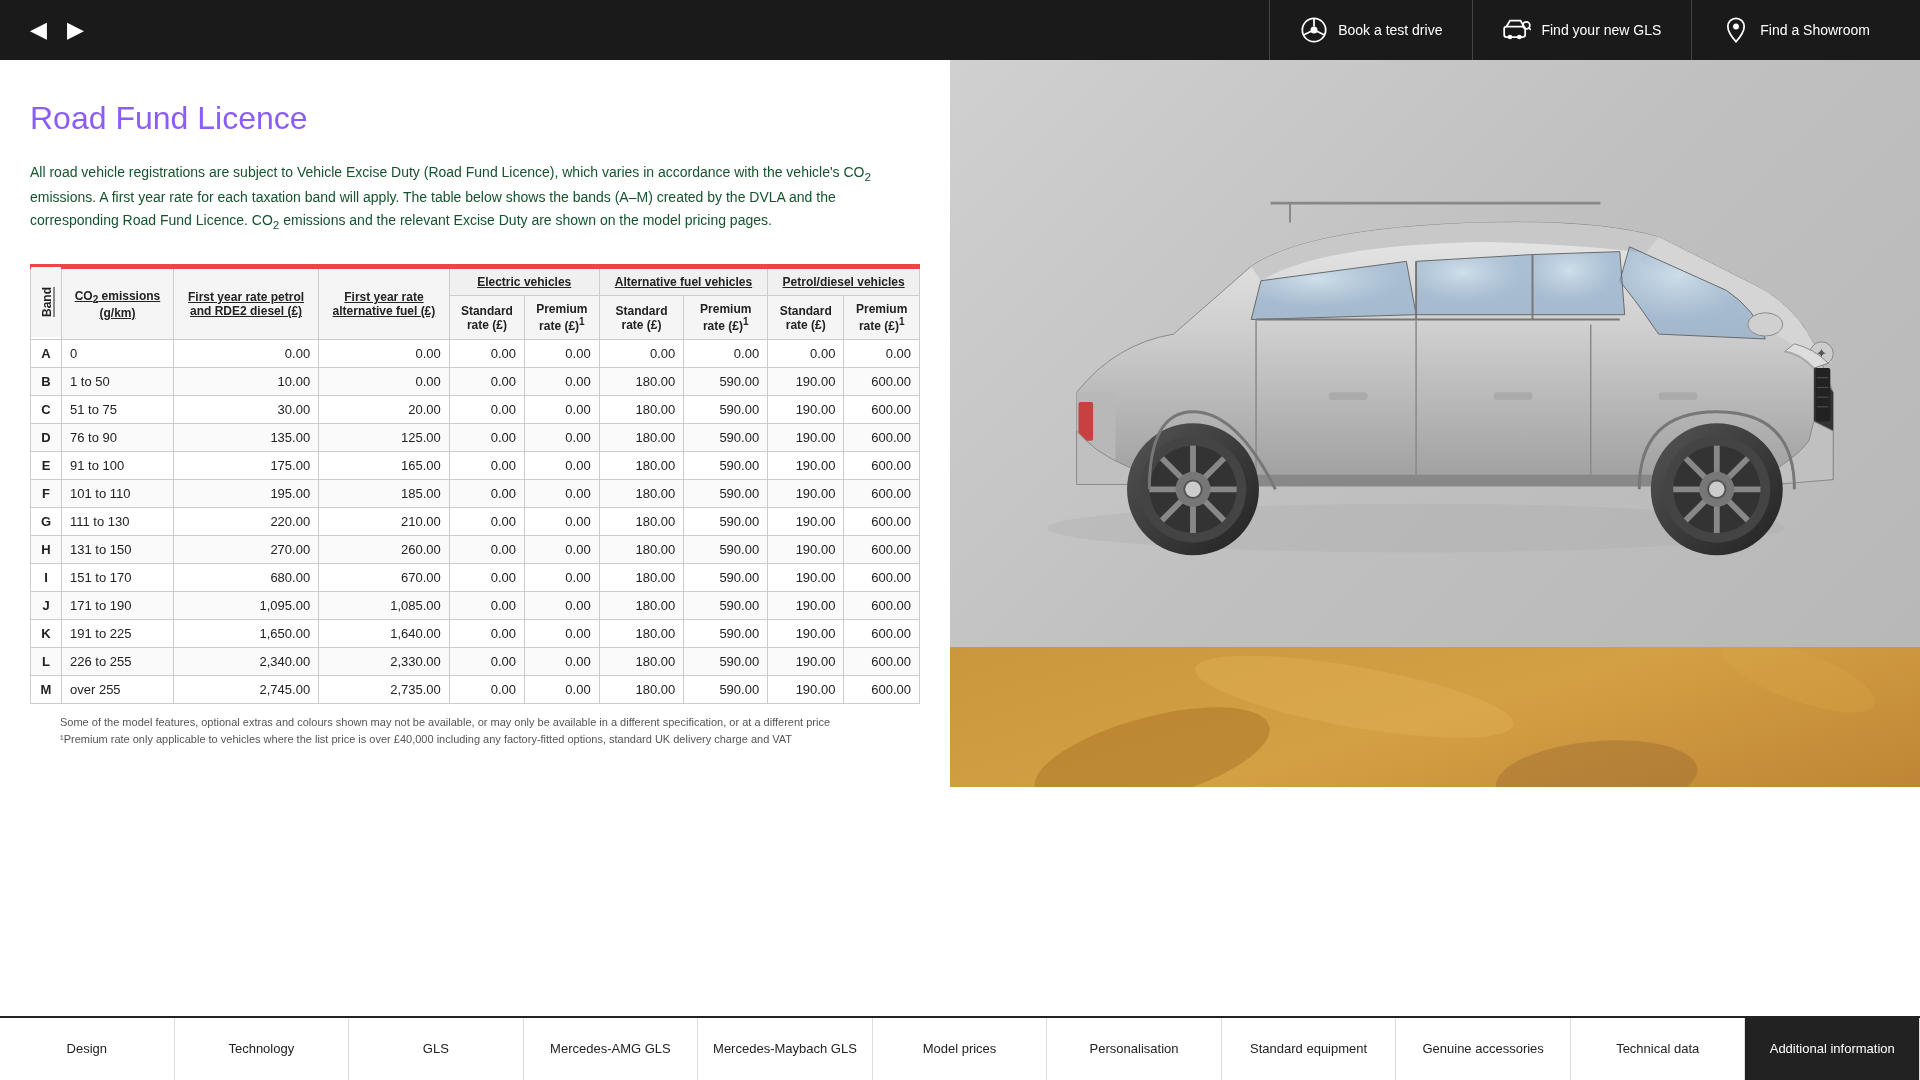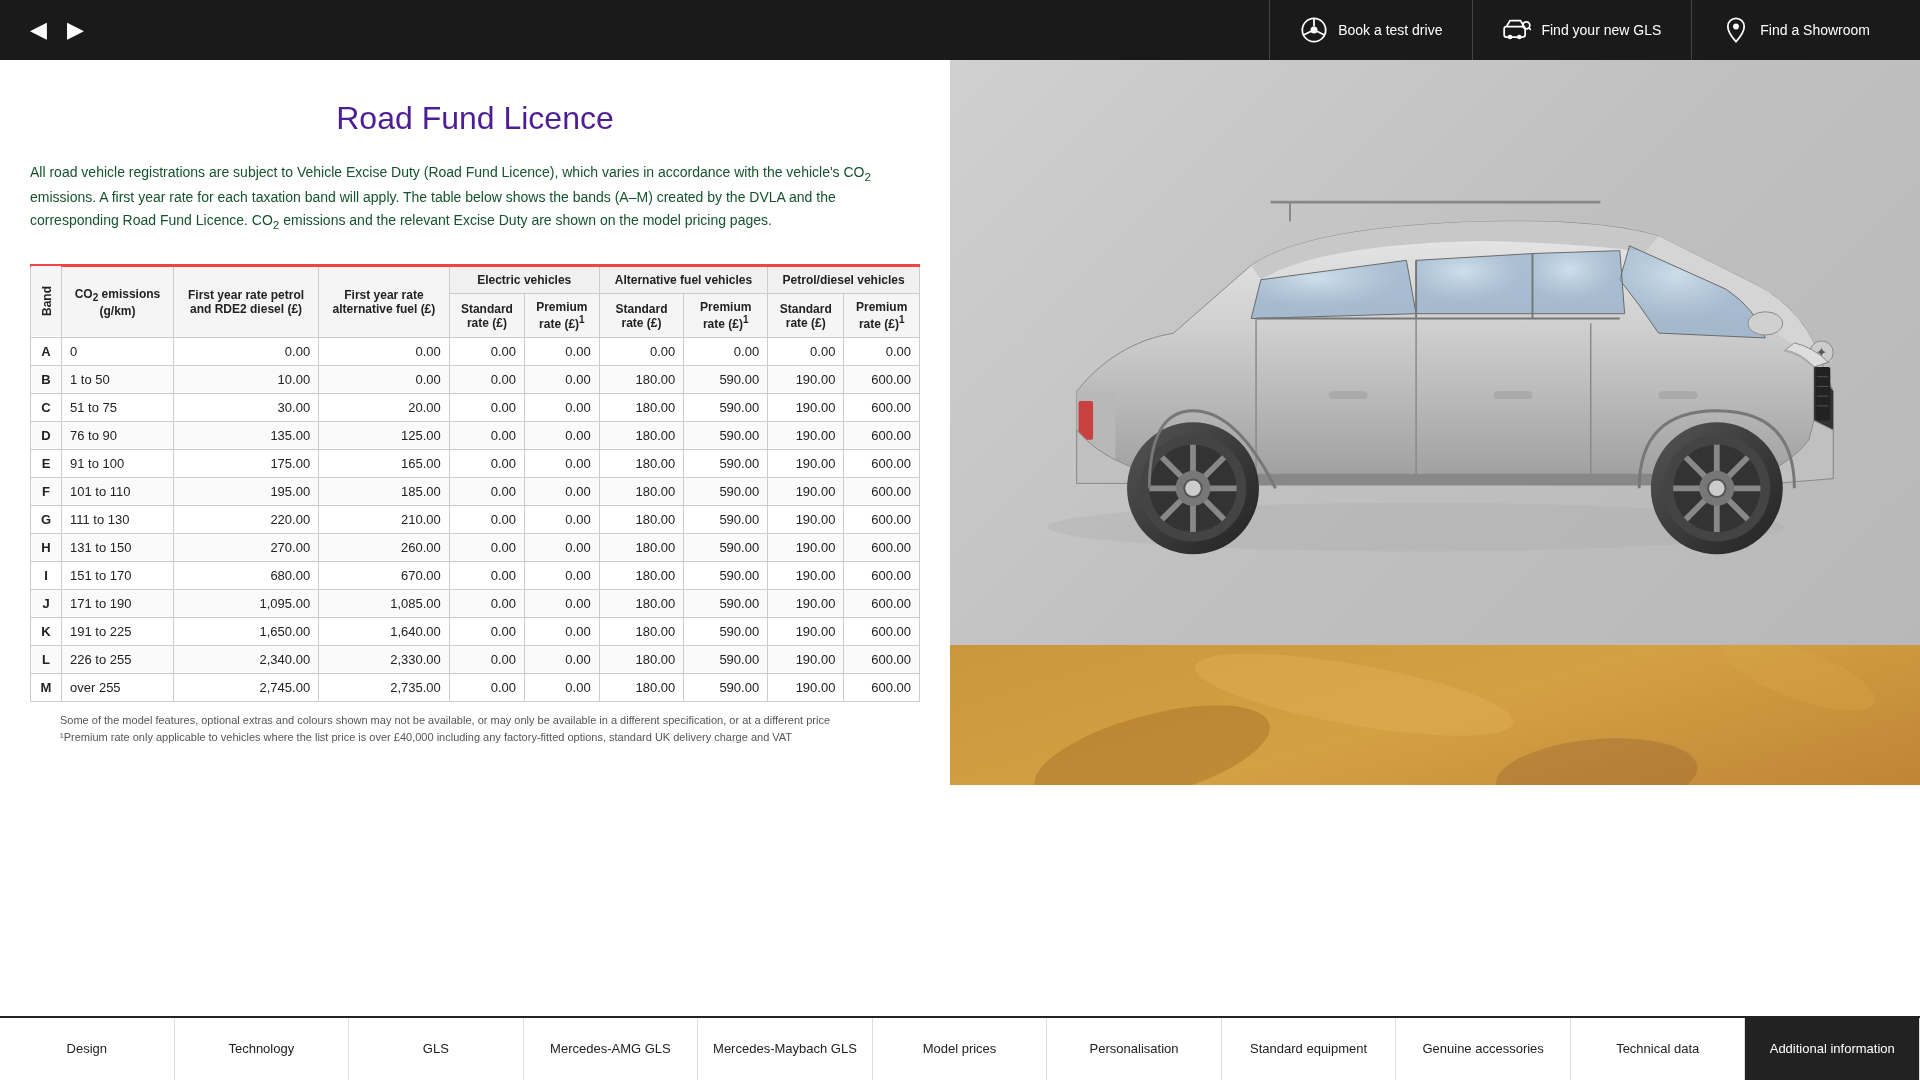--- a/index.html
+++ b/index.html
@@ -65,8 +65,7 @@
       font-size: 32px;
       font-weight: 400;
       margin-bottom: 24px;
-      color: #4c1d95;
-      text-align: center;
+      color: #8b5cf6;
     }
 
     .description {

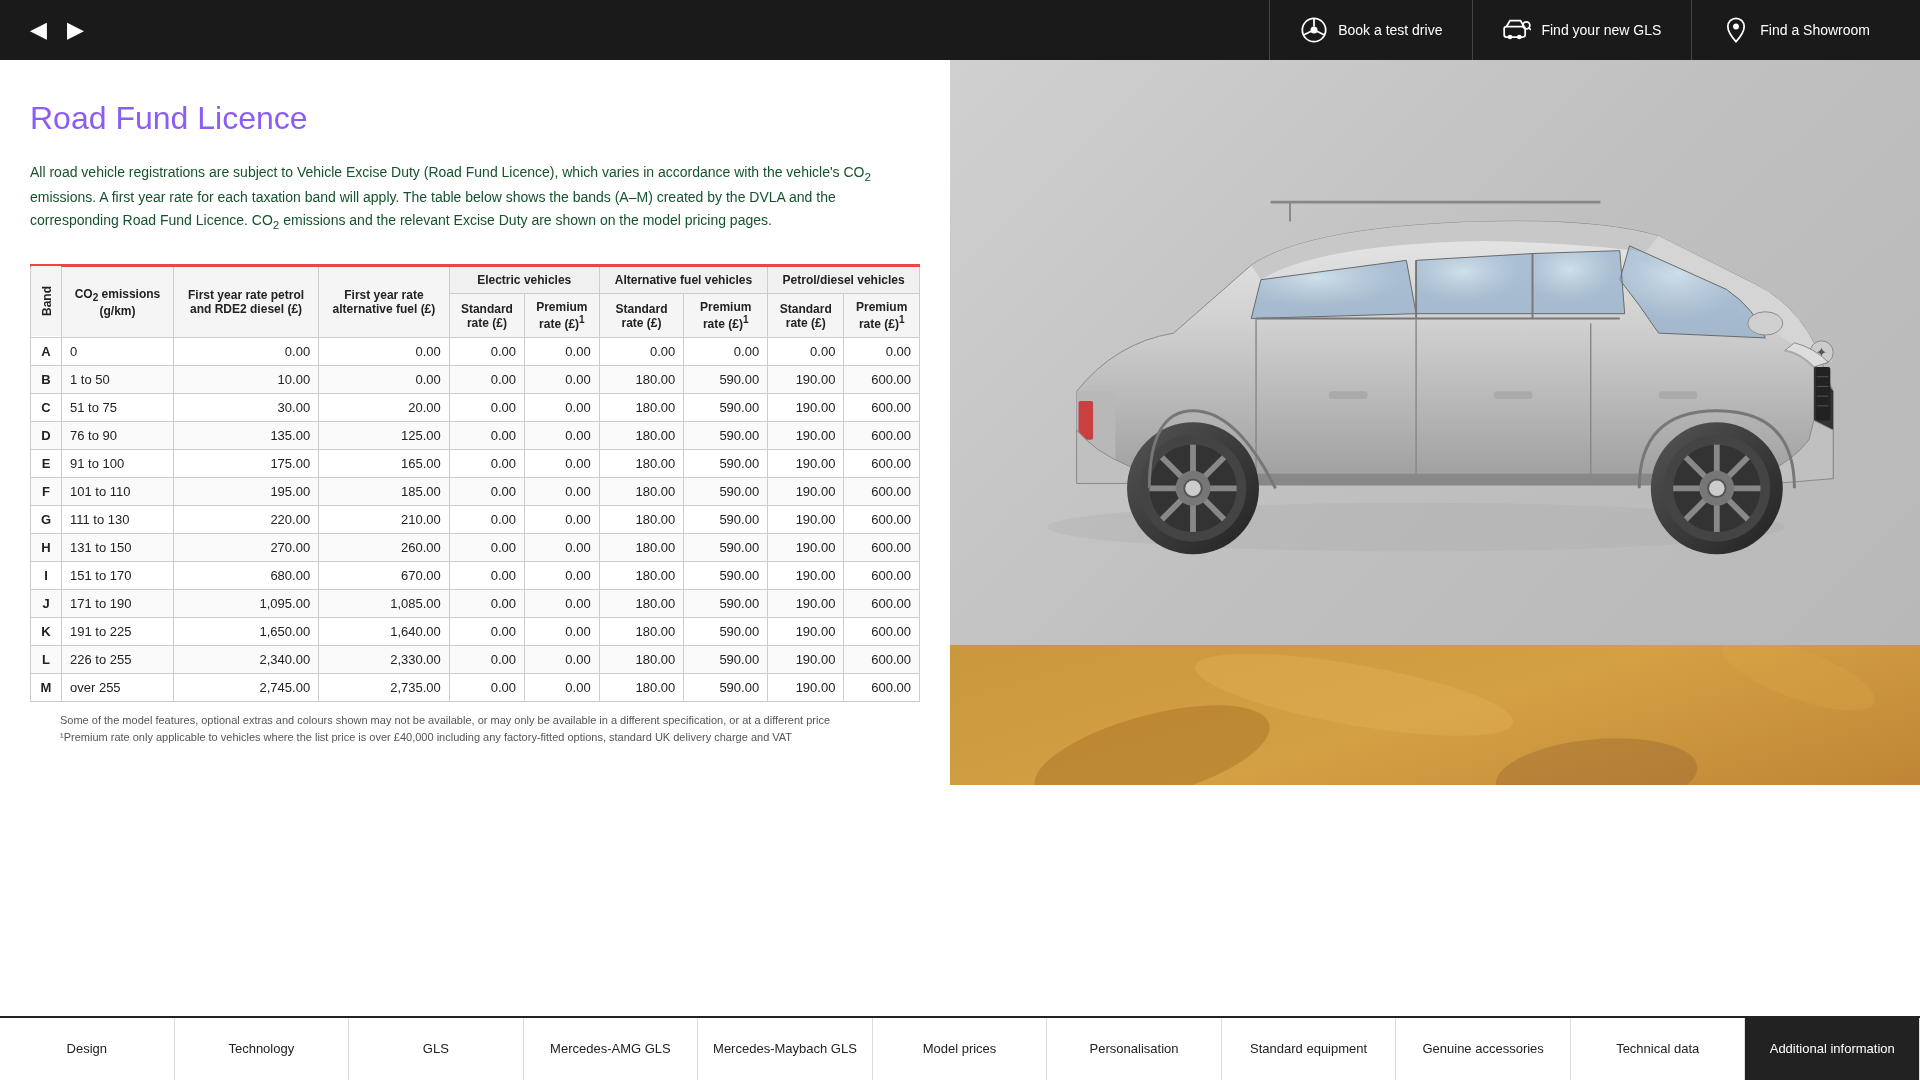--- a/index.html
+++ b/index.html
@@ -86,8 +86,9 @@
       font-size: 13px;
     }
     thead tr:first-child th {
-      border-top: 3px solid #ef4444;
+      border-top: 5px solid #ef4444;
       border-bottom: 1px solid #ccc;
+      text-decoration: underline;
     }
     th, td {
       border: 1px solid #ccc;

